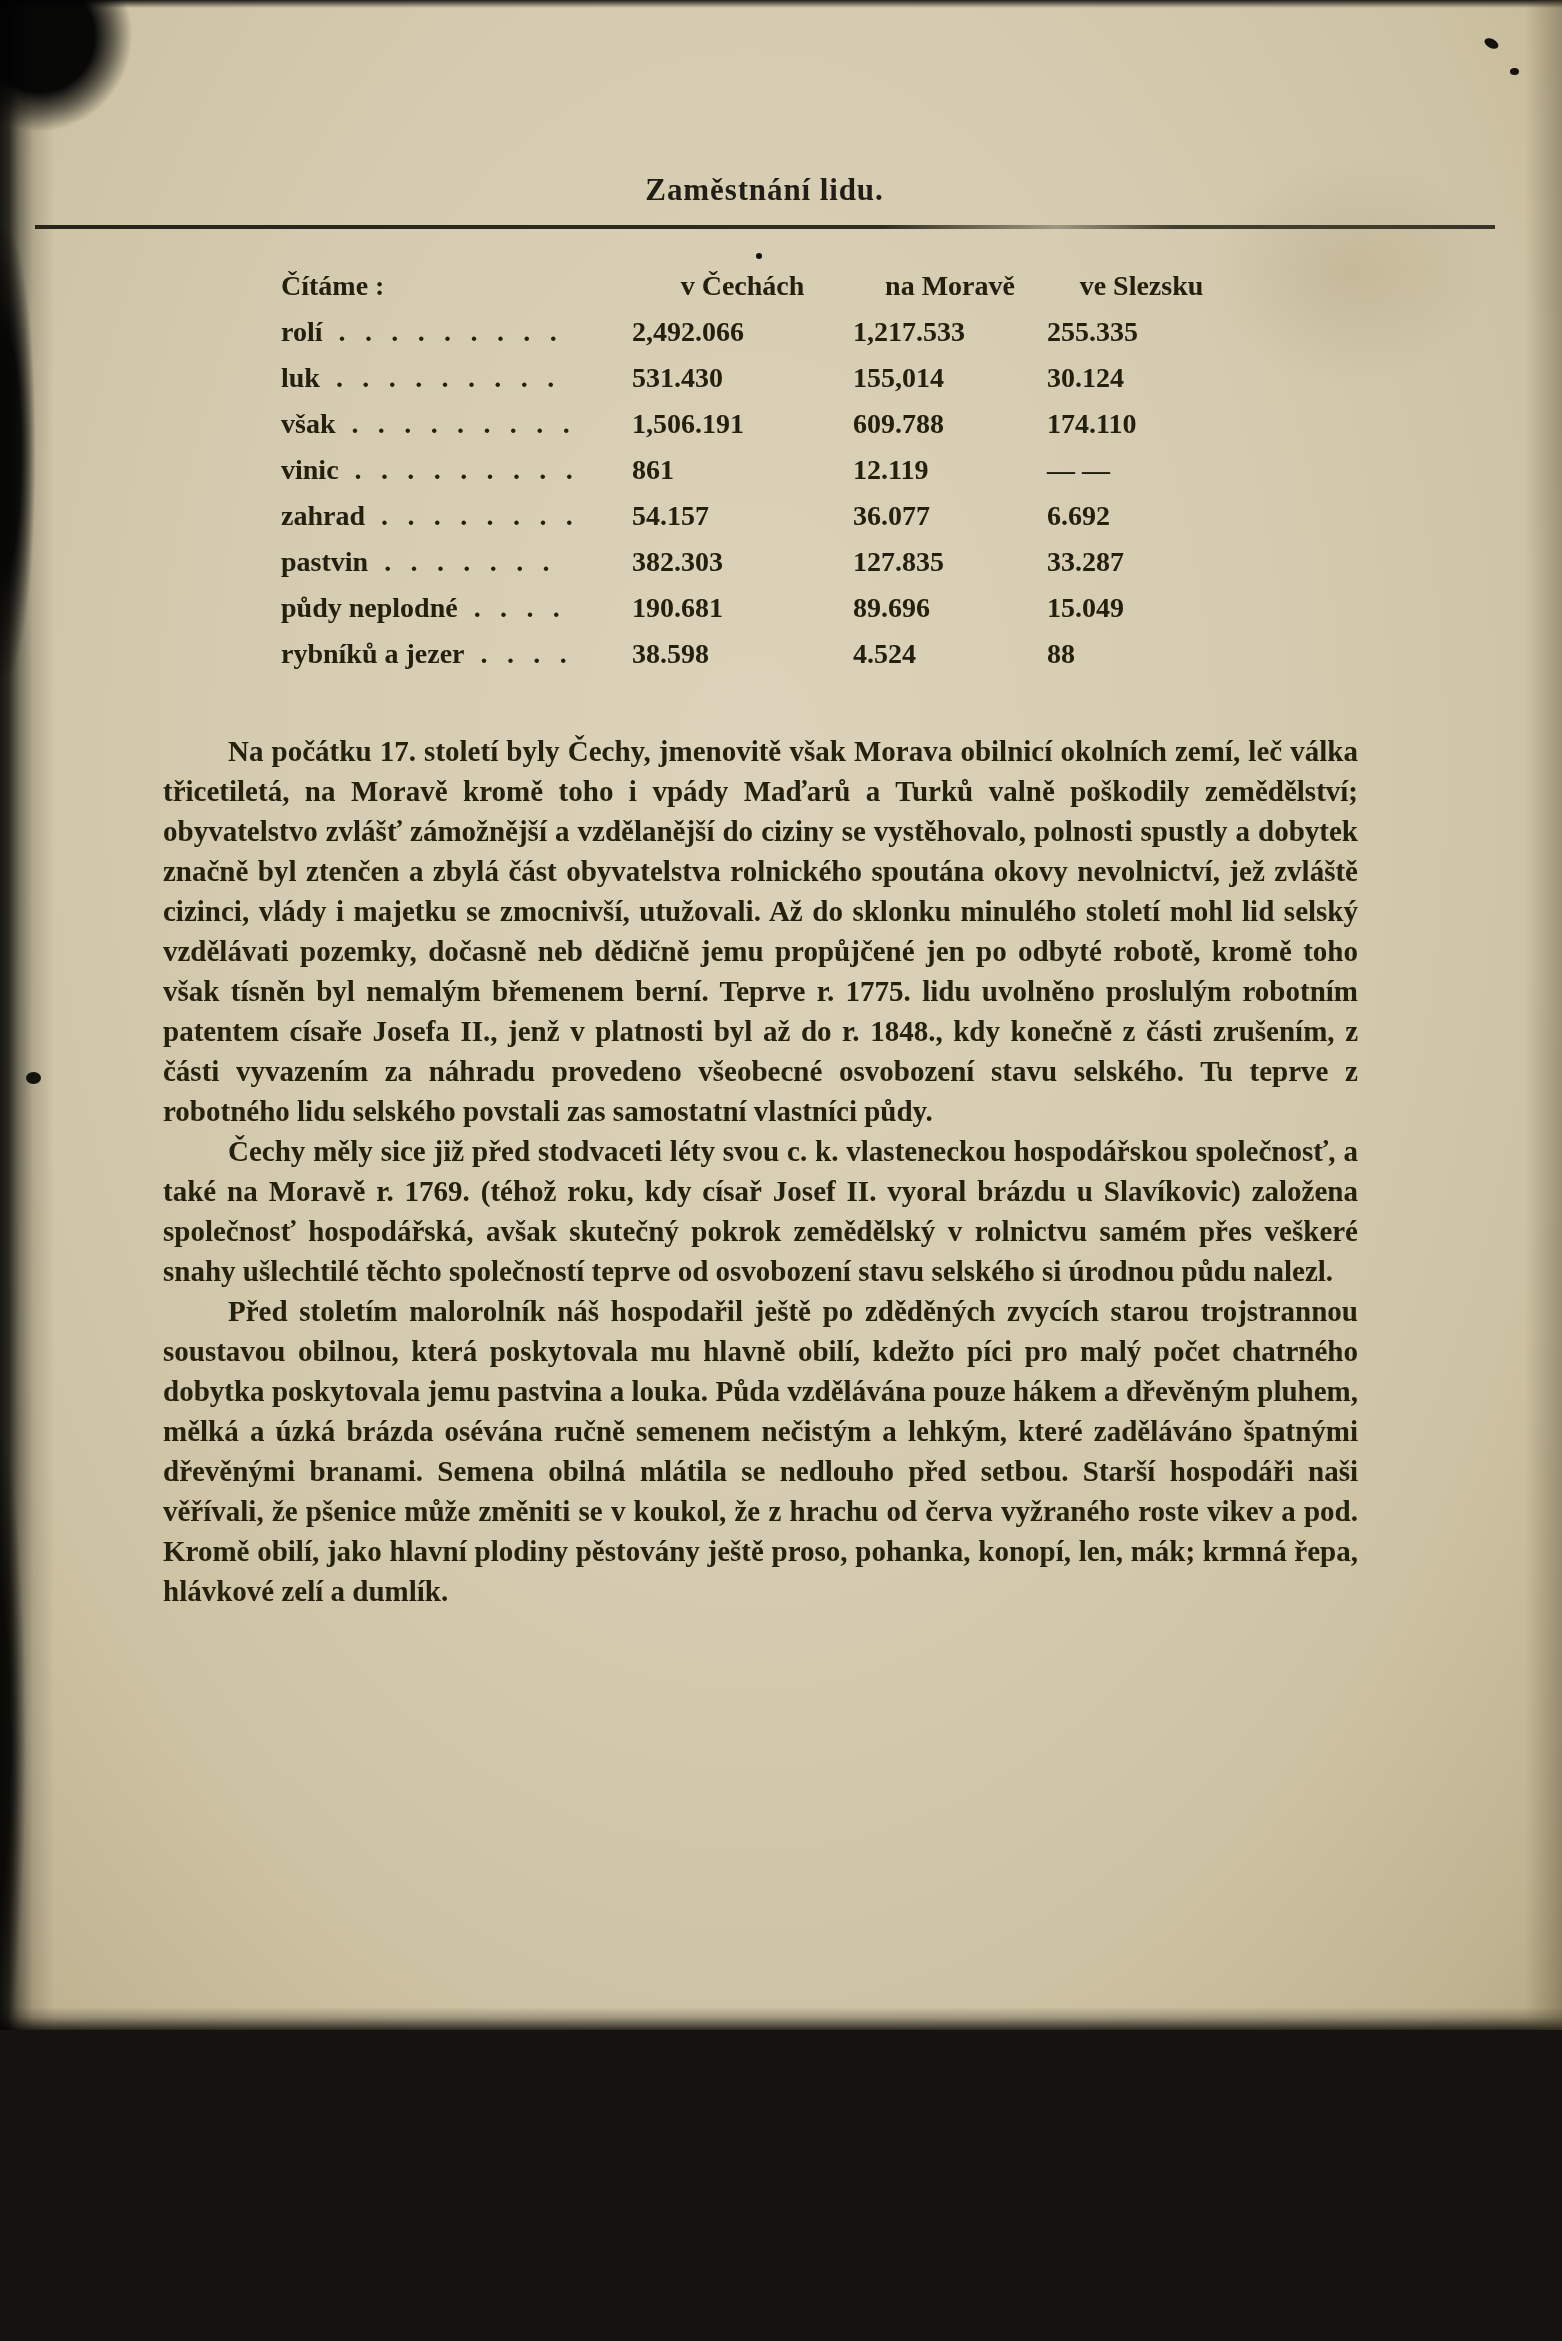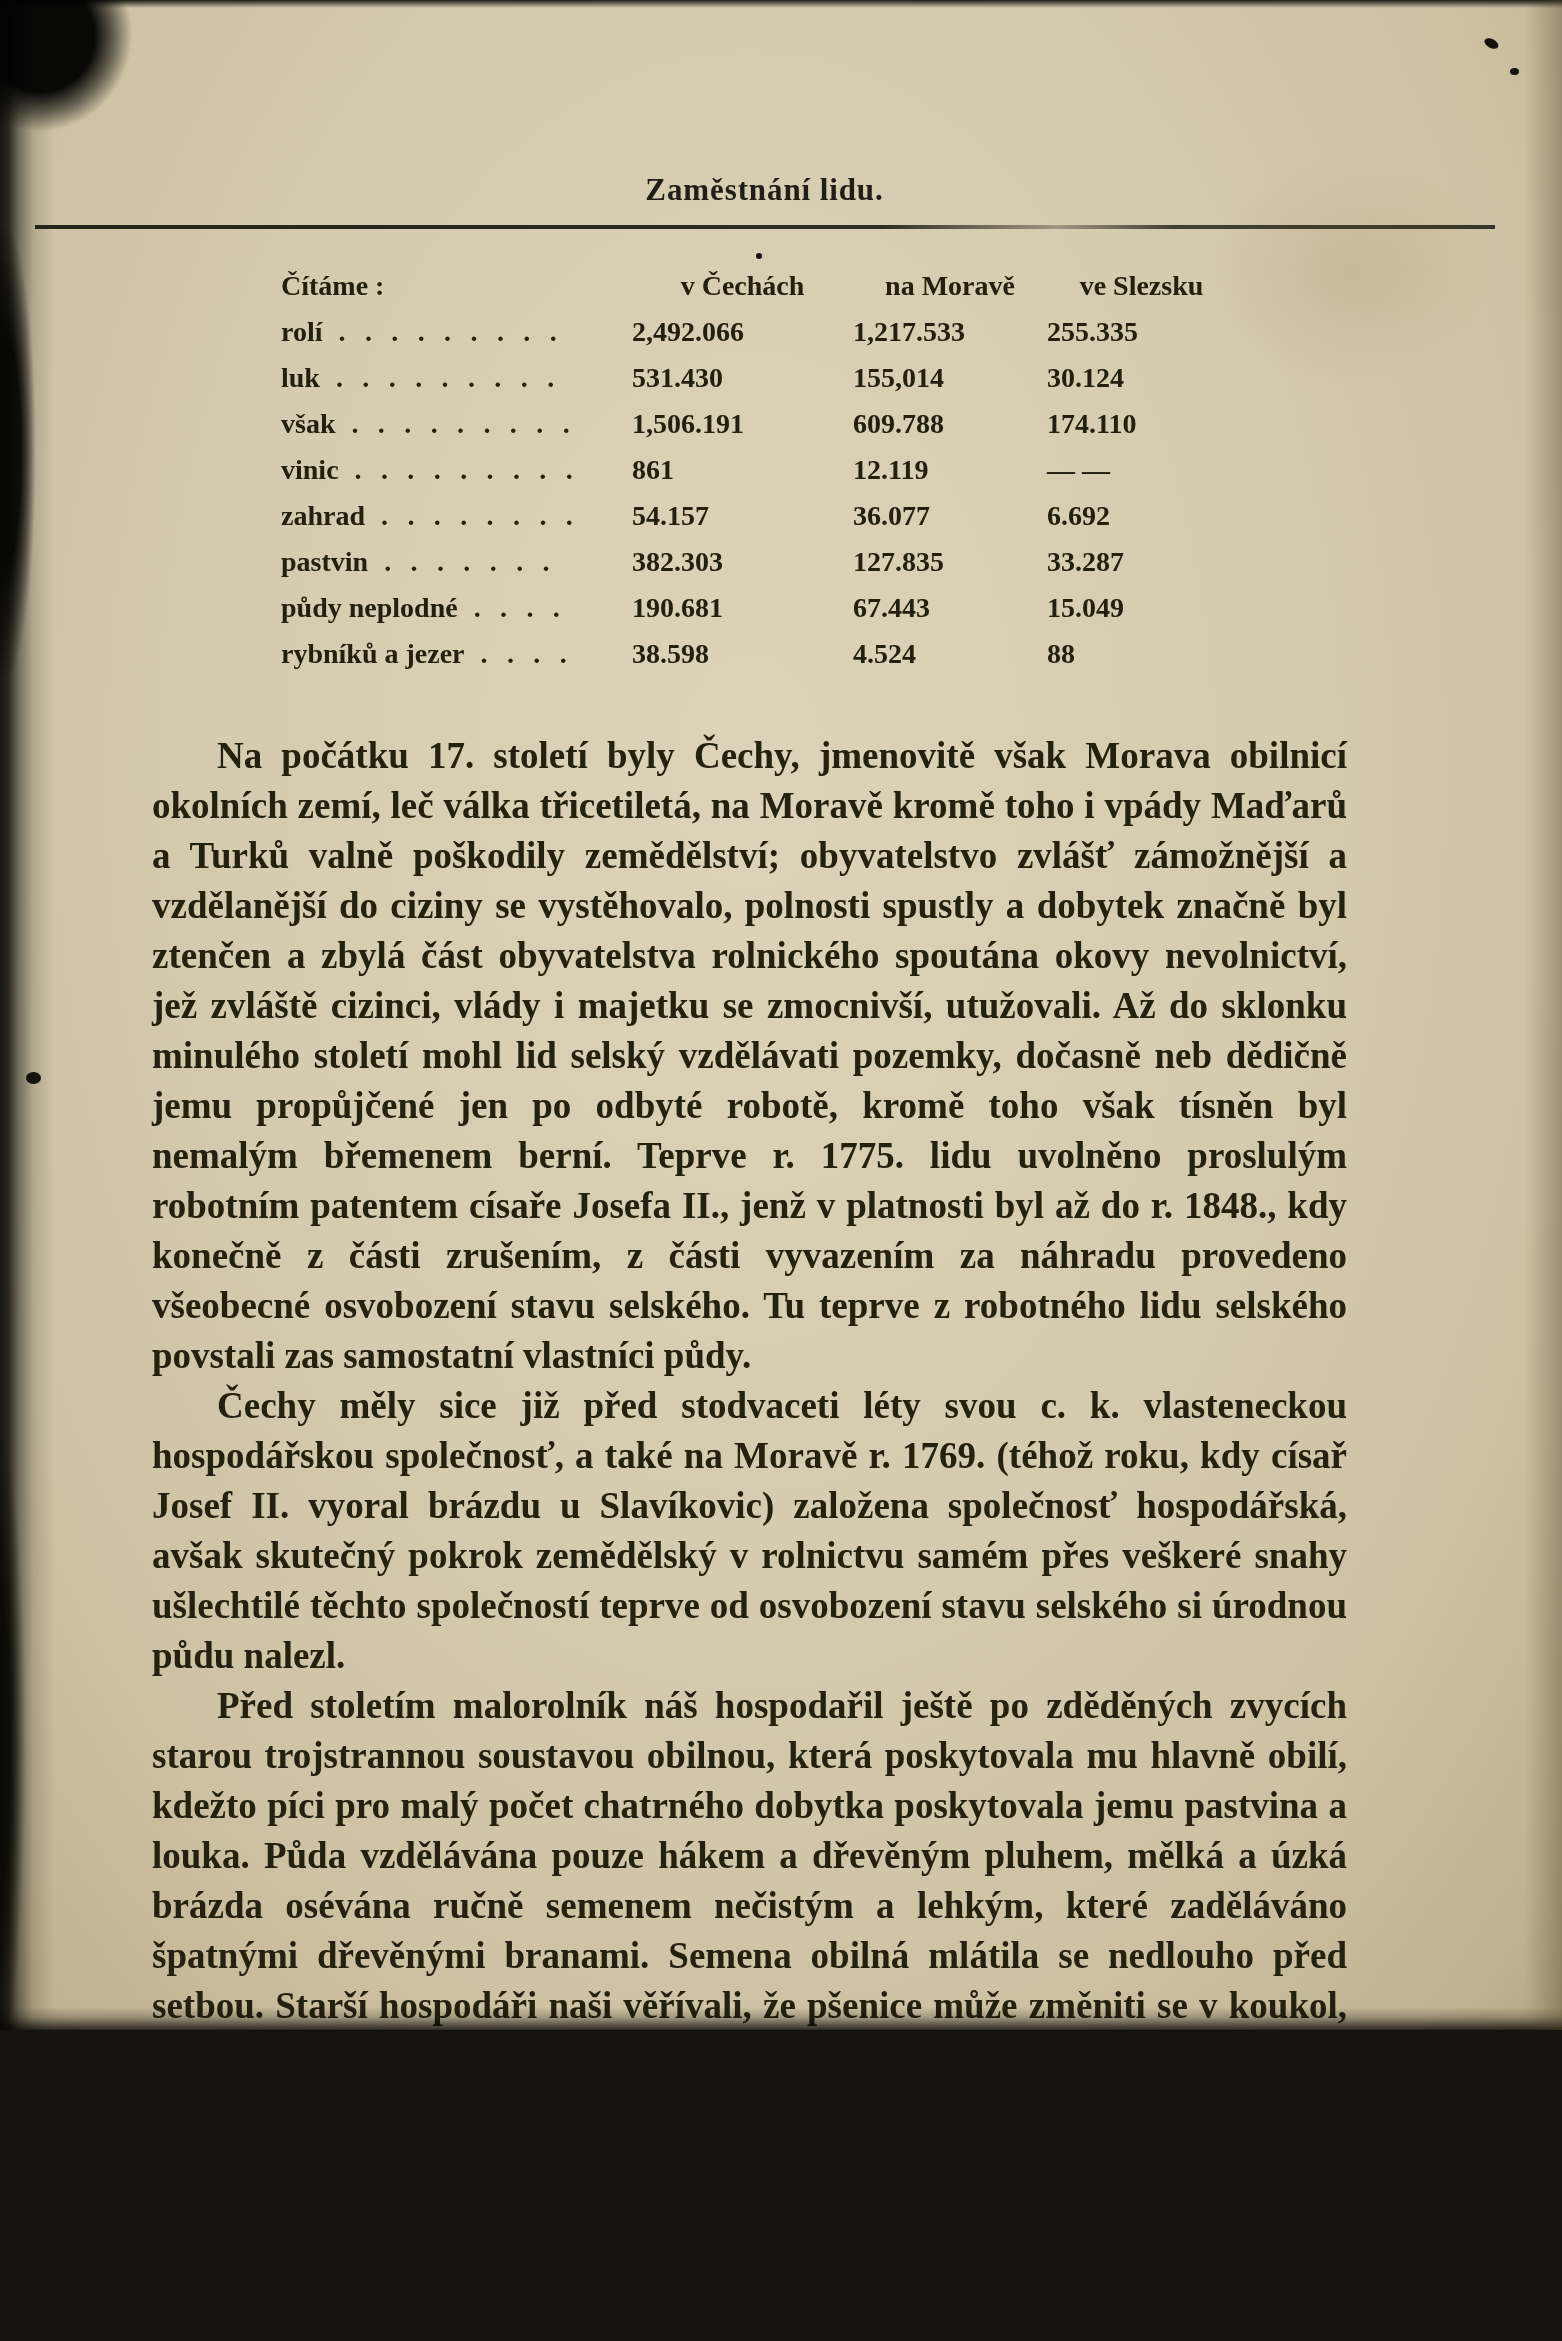--- a/index.html
+++ b/index.html
@@ -168,7 +168,7 @@
     <tr>
       <td class="t-label"><span>půdy neplodné</span><span class="dots">. . . .</span></td>
       <td class="t-val">190.681</td>
-      <td class="t-val">67.443</td>
+      <td class="t-val">89.696</td>
       <td class="t-val">15.049</td>
     </tr>
     <tr>

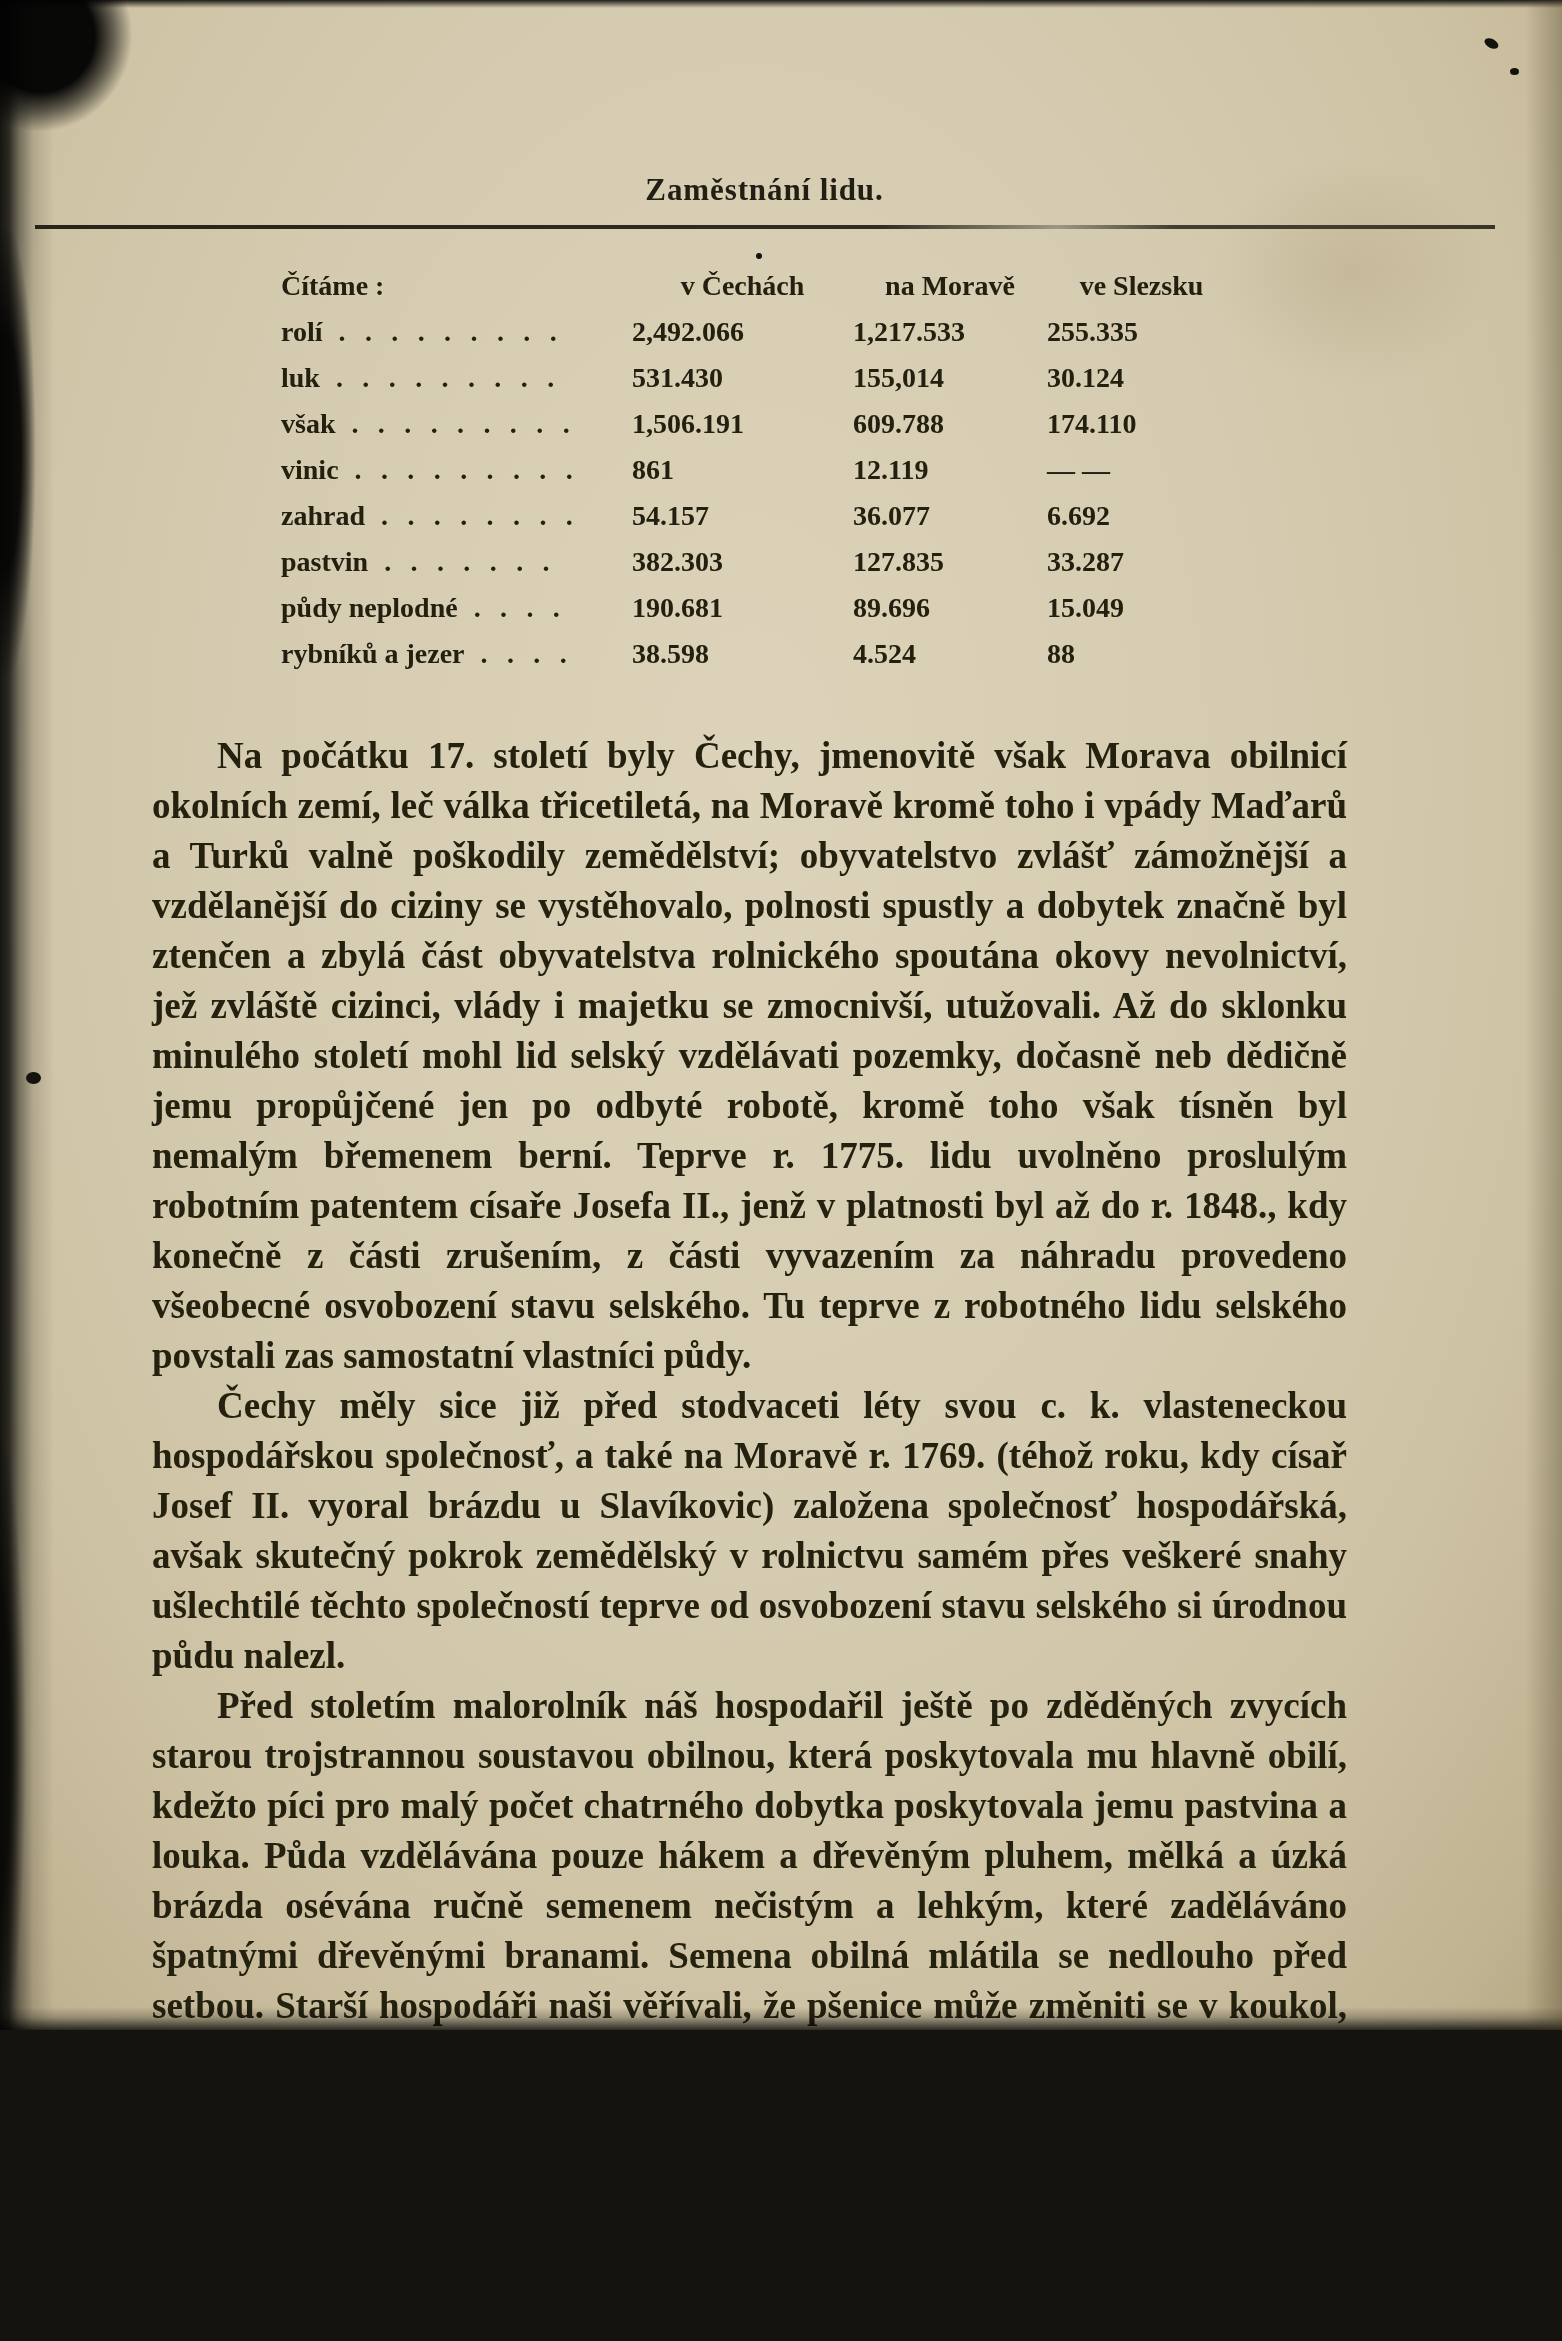--- a/index.html
+++ b/index.html
@@ -95,8 +95,8 @@
 
   
   .body-text {
-    position: absolute; top: 731px; left: 152px; width: 1195px;
-    font-size: 37px; line-height: 50px; font-weight: bold;
+    position: absolute; top: 731px; left: 163px; width: 1195px;
+    font-size: 29px; line-height: 40px; font-weight: bold;
     text-align: justify; color: #25210f;
   }
   .body-text p { margin: 0; text-indent: 65px; }

